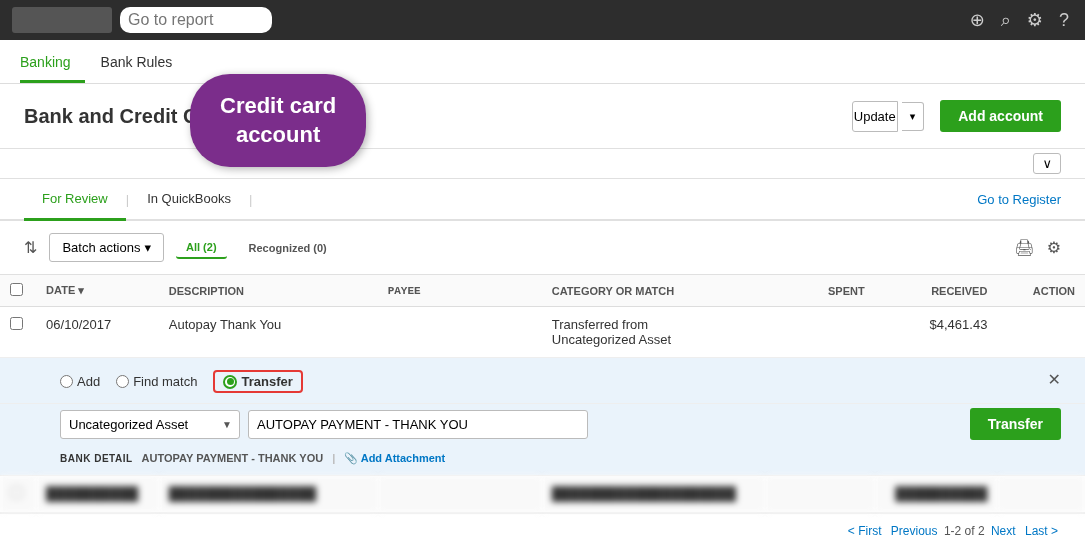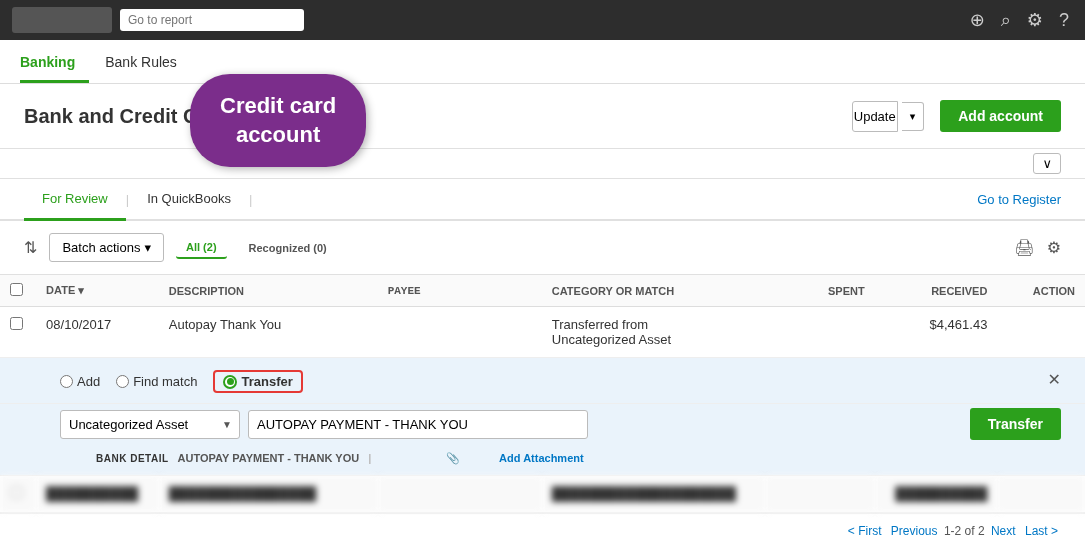--- a/index.html
+++ b/index.html
@@ -23,10 +23,10 @@
     .top-nav-search {
       background: #fff;
       border: none;
-      border-radius: 3px;
+      border-radius: 10px;
       padding: 4px 8px;
-      width: 184px;
-      font-size: 12px;
+      width: 152px;
+      font-size: 16px;
       color: #999;
     }
     .top-nav-spacer { flex: 1; }

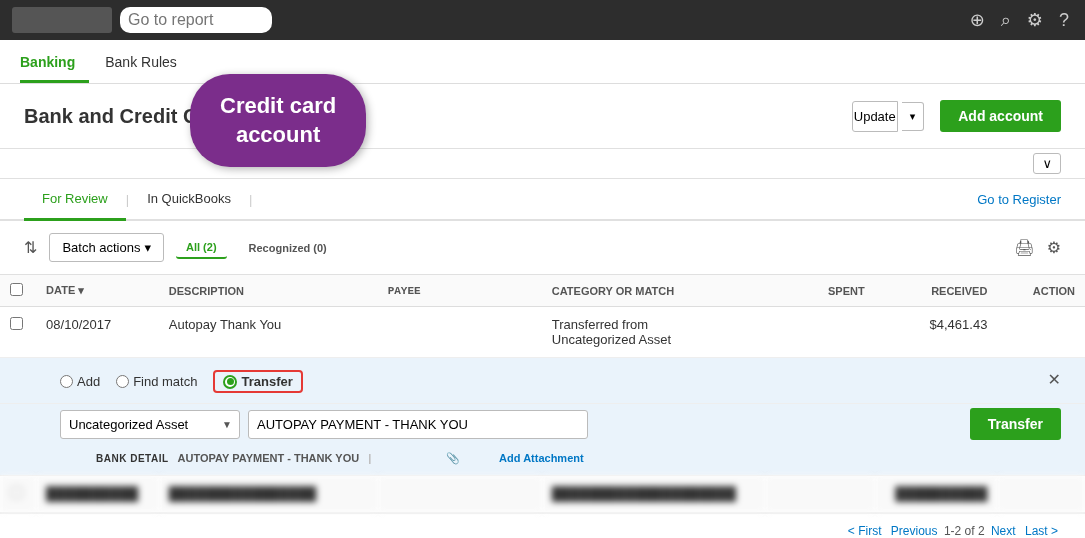--- a/index.html
+++ b/index.html
@@ -57,7 +57,7 @@
     .sub-nav-tab.active {
       border-bottom: 3px solid #2ca01c;
       color: #2ca01c;
-      font-weight: bold;
+      font-weight: normal;
     }
 
     

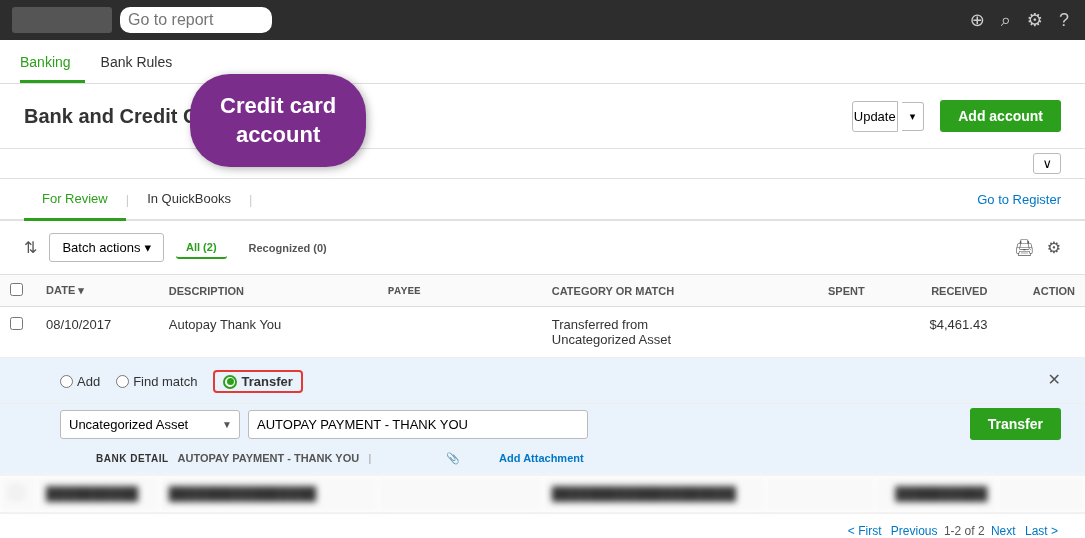--- a/index.html
+++ b/index.html
@@ -468,7 +468,7 @@
 
       <tr>
         <td class="row-checkbox"><input type="checkbox" style=""></td>
-        <td class="col-date">08/10/2017</td>
+        <td class="col-date">06/10/2017</td>
         <td class="col-desc">Autopay Thank You</td>
         <td class="col-payee"></td>
         <td class="col-cat">Transferred from<br>Uncategorized Asset</td>

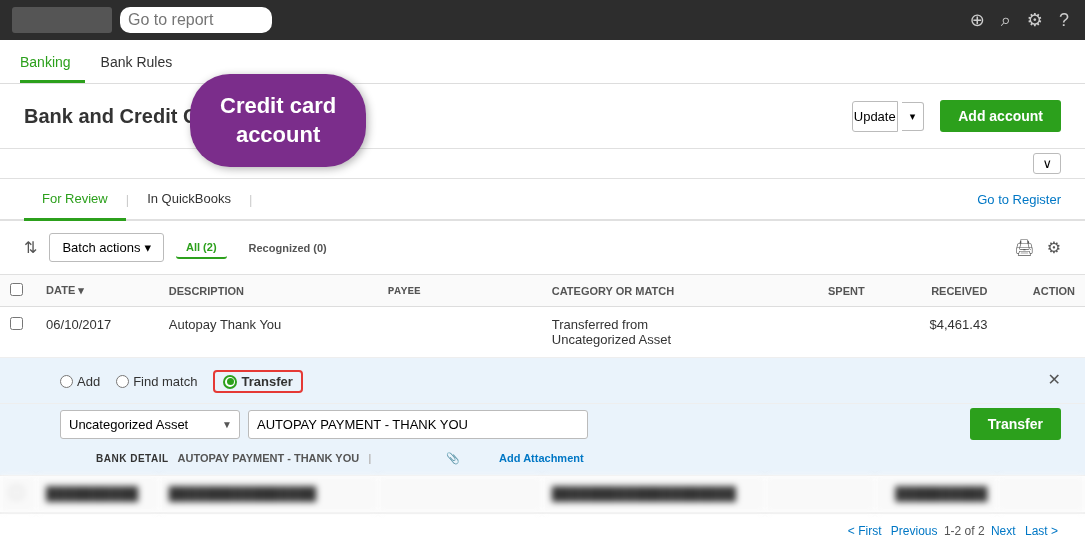--- a/index.html
+++ b/index.html
@@ -356,7 +356,7 @@
       color: #555;
       padding: 2px 0 6px 0;
     }
-    .bank-detail span { font-weight: bold; margin-left: 36px; }
+    .bank-detail span { font-weight: bold; }
     .add-attachment {
       color: #0077c5;
       cursor: pointer;

